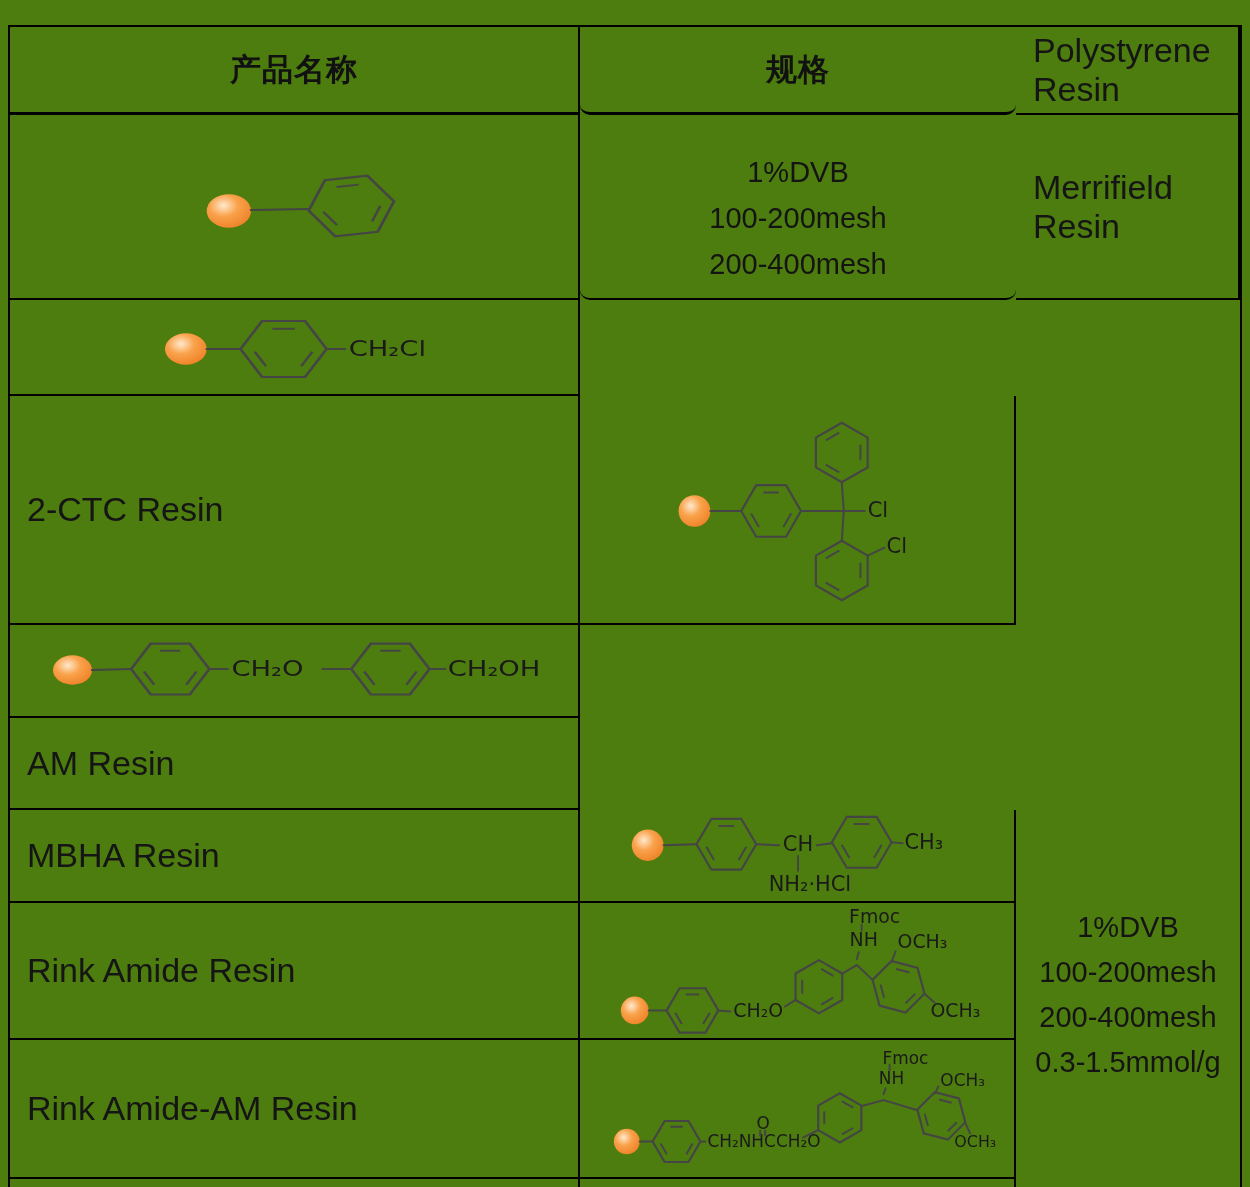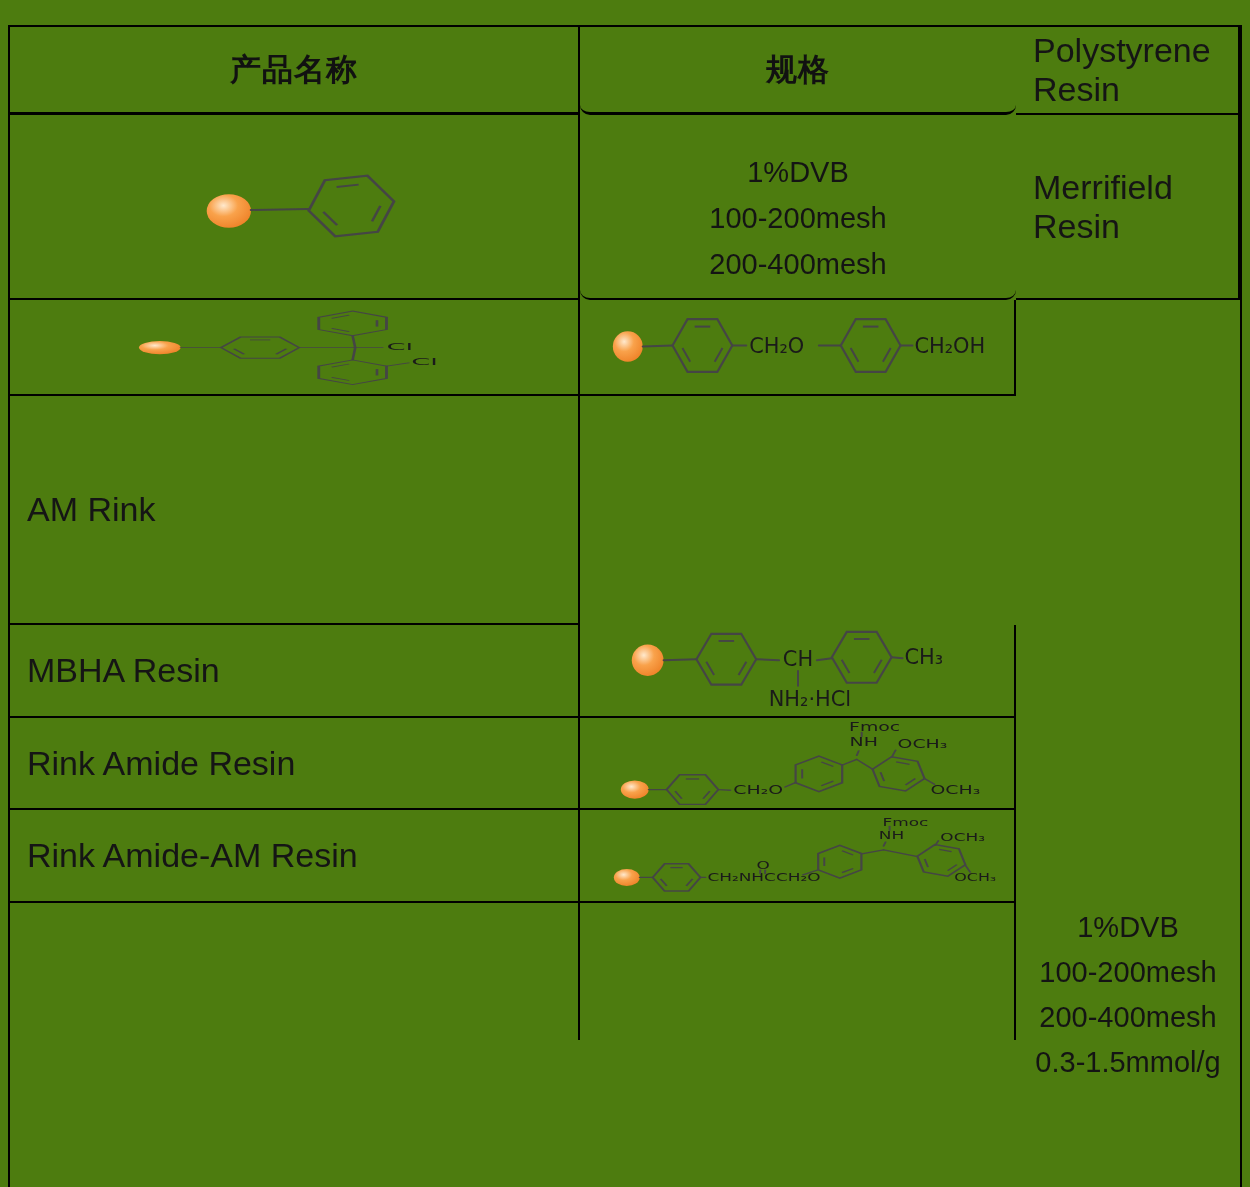--- a/index.html
+++ b/index.html
@@ -69,6 +69,18 @@
 
     <div class="cell name">
       <span>Merrifield Resin</span>
+    </div>
+    <div class="cell structcell">
+      <svg viewBox="0 0 436 96" preserveAspectRatio="none">
+          <circle cx="135" cy="50" r="16" fill="url(#beadGrad)"></circle>
+          <line x1="151" y1="50" x2="177" y2="50" stroke="#454545" stroke-width="2" stroke-linecap="round"></line>
+          <polygon points="243.0,50.0 226.5,21.4 193.5,21.4 177.0,50.0 193.5,78.6 226.5,78.6" fill="none" stroke="#454545" stroke-width="2.2"></polygon>
+          <line x1="218.6" y1="29.4" x2="201.4" y2="29.4" stroke="#454545" stroke-width="2"></line>
+          <line x1="187.9" y1="52.9" x2="196.5" y2="67.7" stroke="#454545" stroke-width="2"></line>
+          <line x1="223.5" y1="67.7" x2="232.1" y2="52.9" stroke="#454545" stroke-width="2"></line>
+          <line x1="243" y1="50" x2="257" y2="50" stroke="#454545" stroke-width="2" stroke-linecap="round"></line>
+          <text x="260" y="51" font-size="21" text-anchor="start" dominant-baseline="middle" fill="#1a1a1a" font-family="&quot;DejaVu Sans&quot;, sans-serif">CH₂Cl</text>
+        </svg>
     </div>
 
     <div class="cell lastcol nobottom speccol spec-merged" style="grid-column:3;grid-row:3/11">

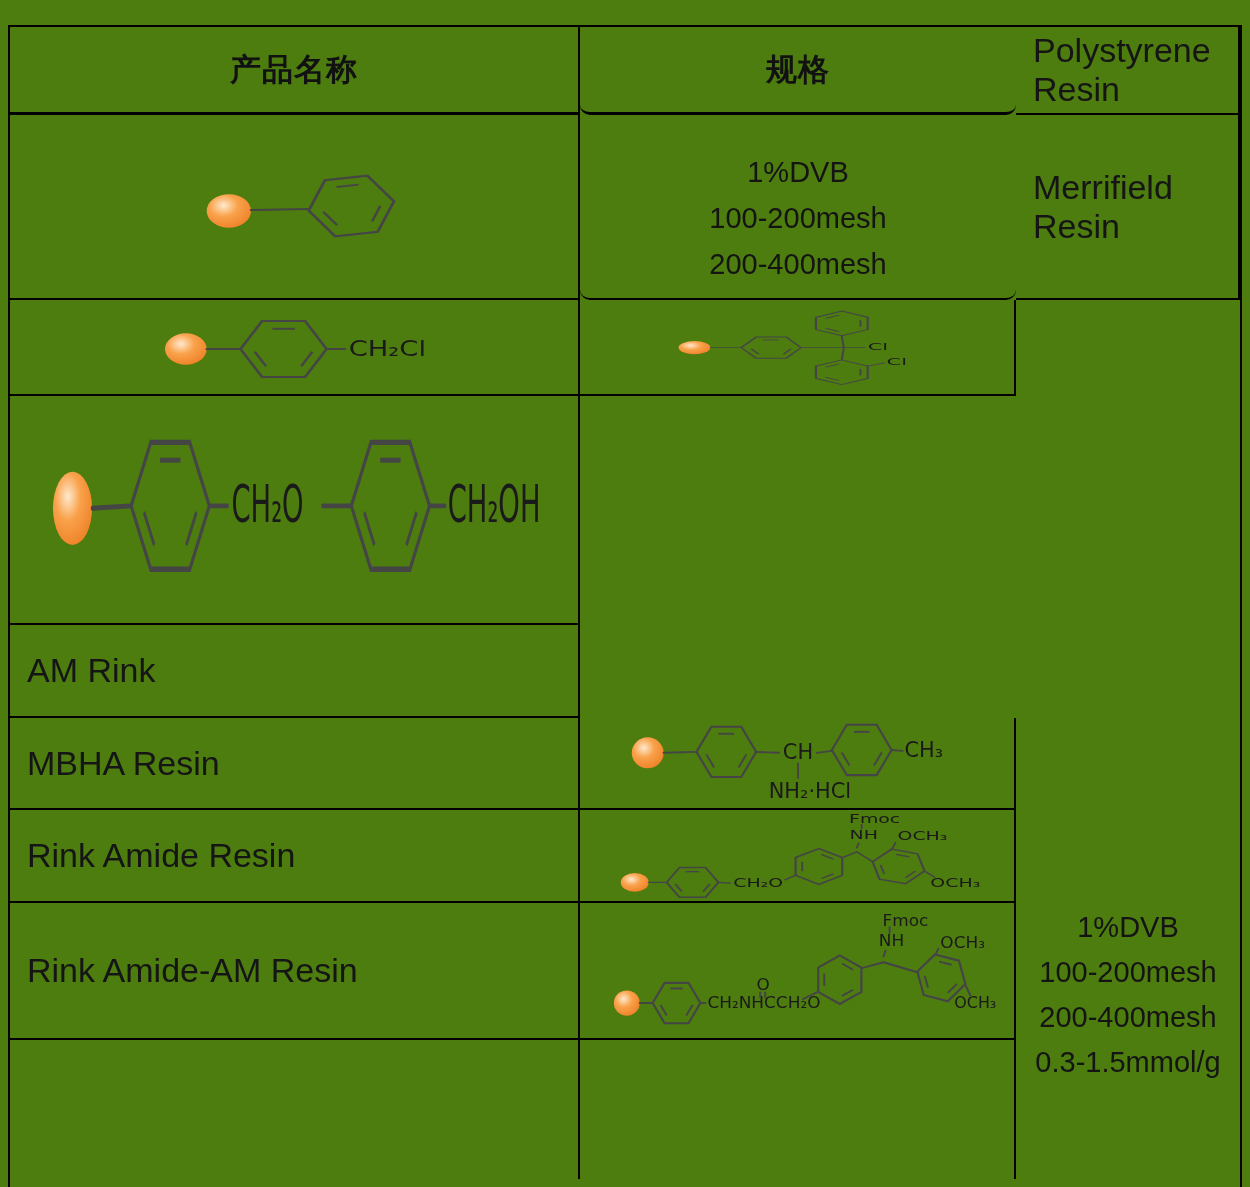--- a/index.html
+++ b/index.html
@@ -92,6 +92,9 @@
       </div>
     </div>
 
+    <div class="cell name" style="grid-column:1">
+      <span>2-CTC Resin</span>
+    </div>
     <div class="cell structcell">
       <svg viewBox="0 0 436 229" preserveAspectRatio="none">
           <circle cx="115" cy="116" r="16" fill="url(#beadGrad)"></circle>

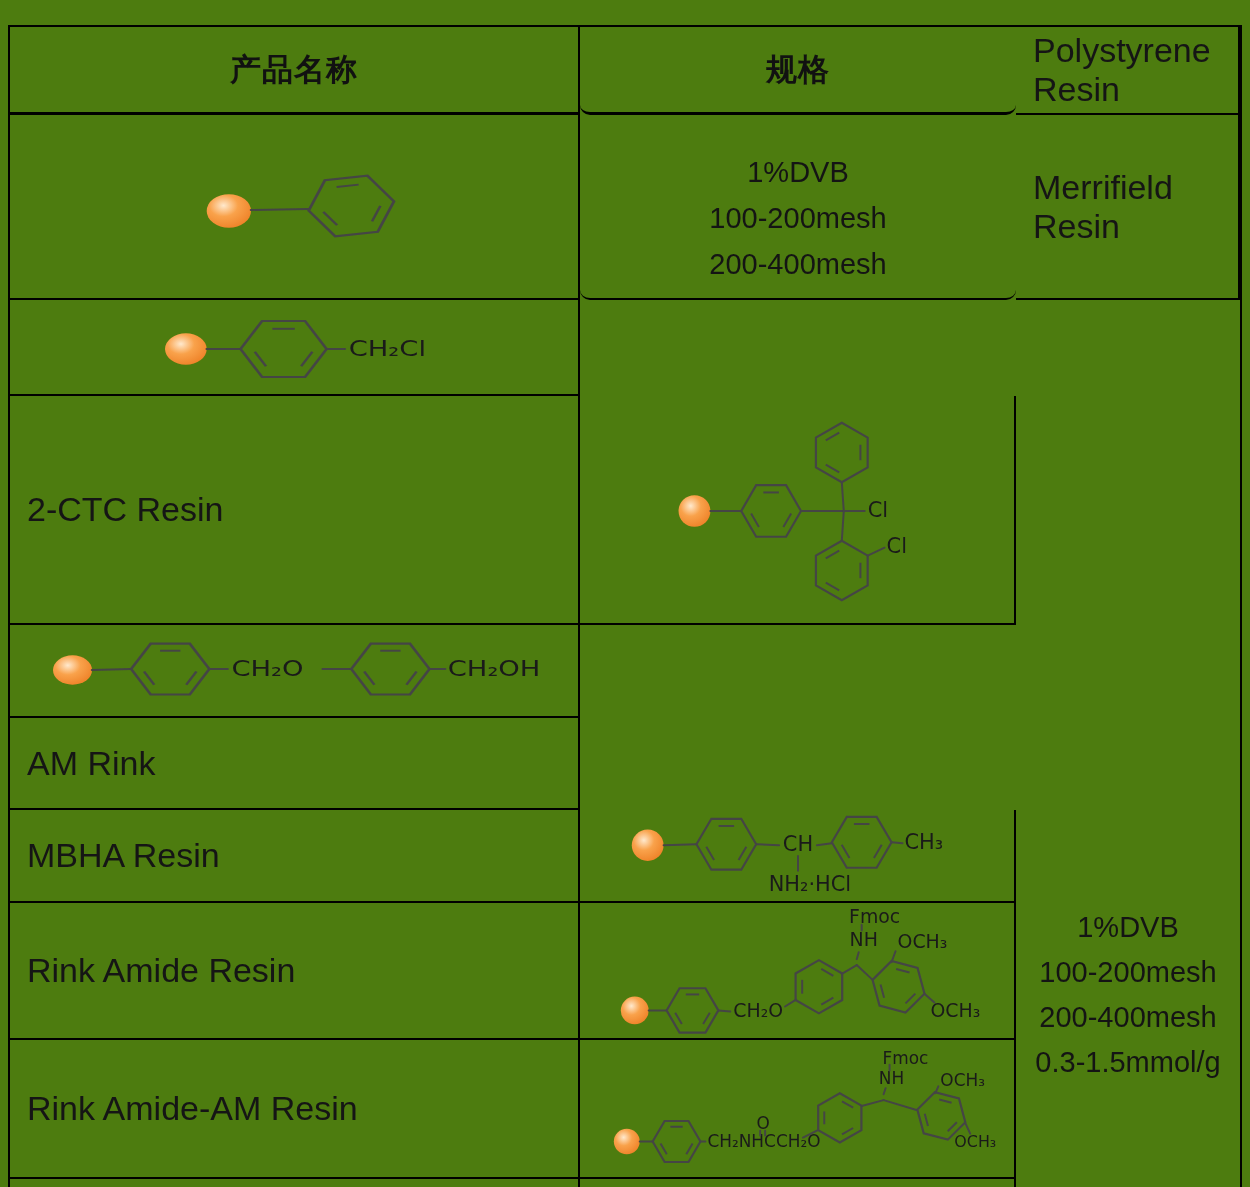--- a/index.html
+++ b/index.html
@@ -142,7 +142,7 @@
     </div>
 
     <div class="cell name" style="grid-column:1">
-      <span>AM Rink</span>
+      <span>AM Resin</span>
     </div>
 
     <div class="cell name" style="grid-column:1">

